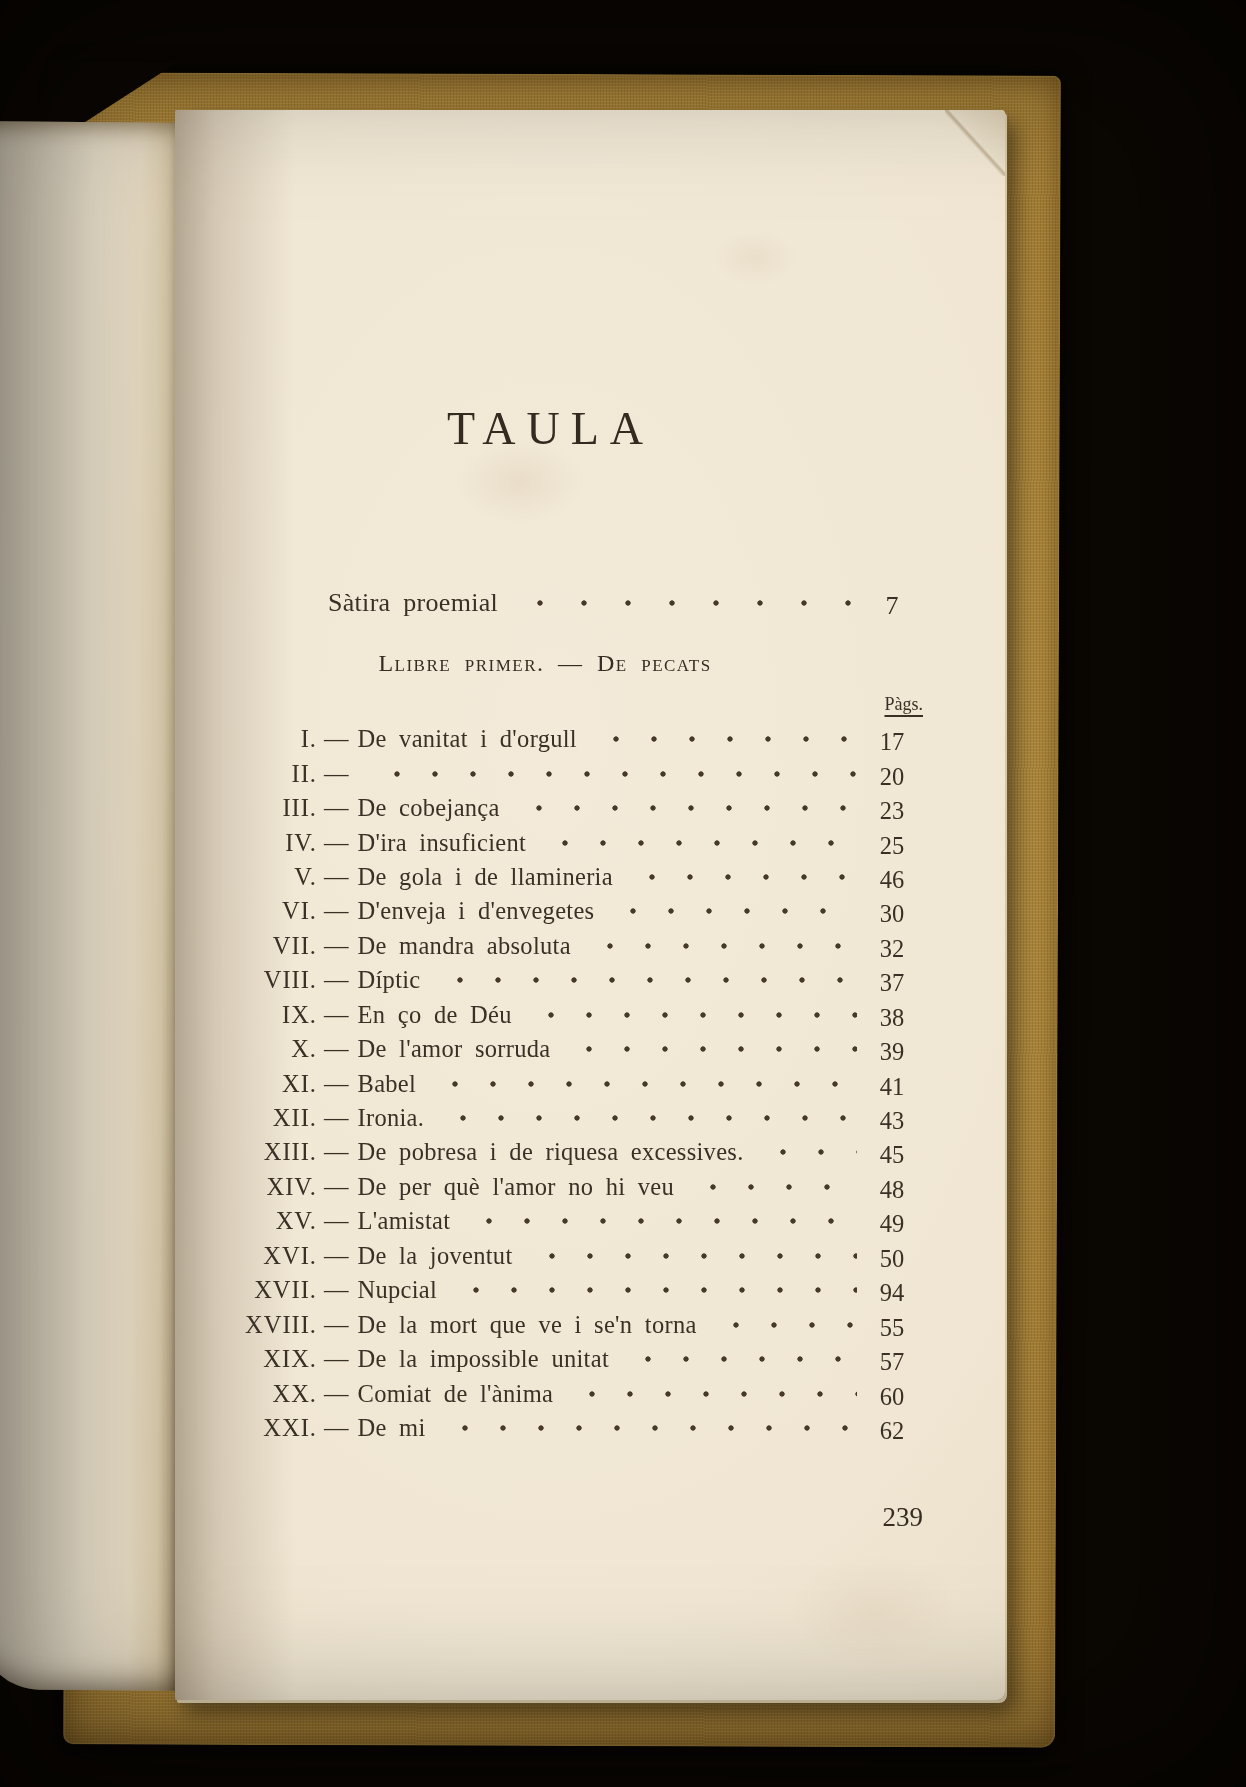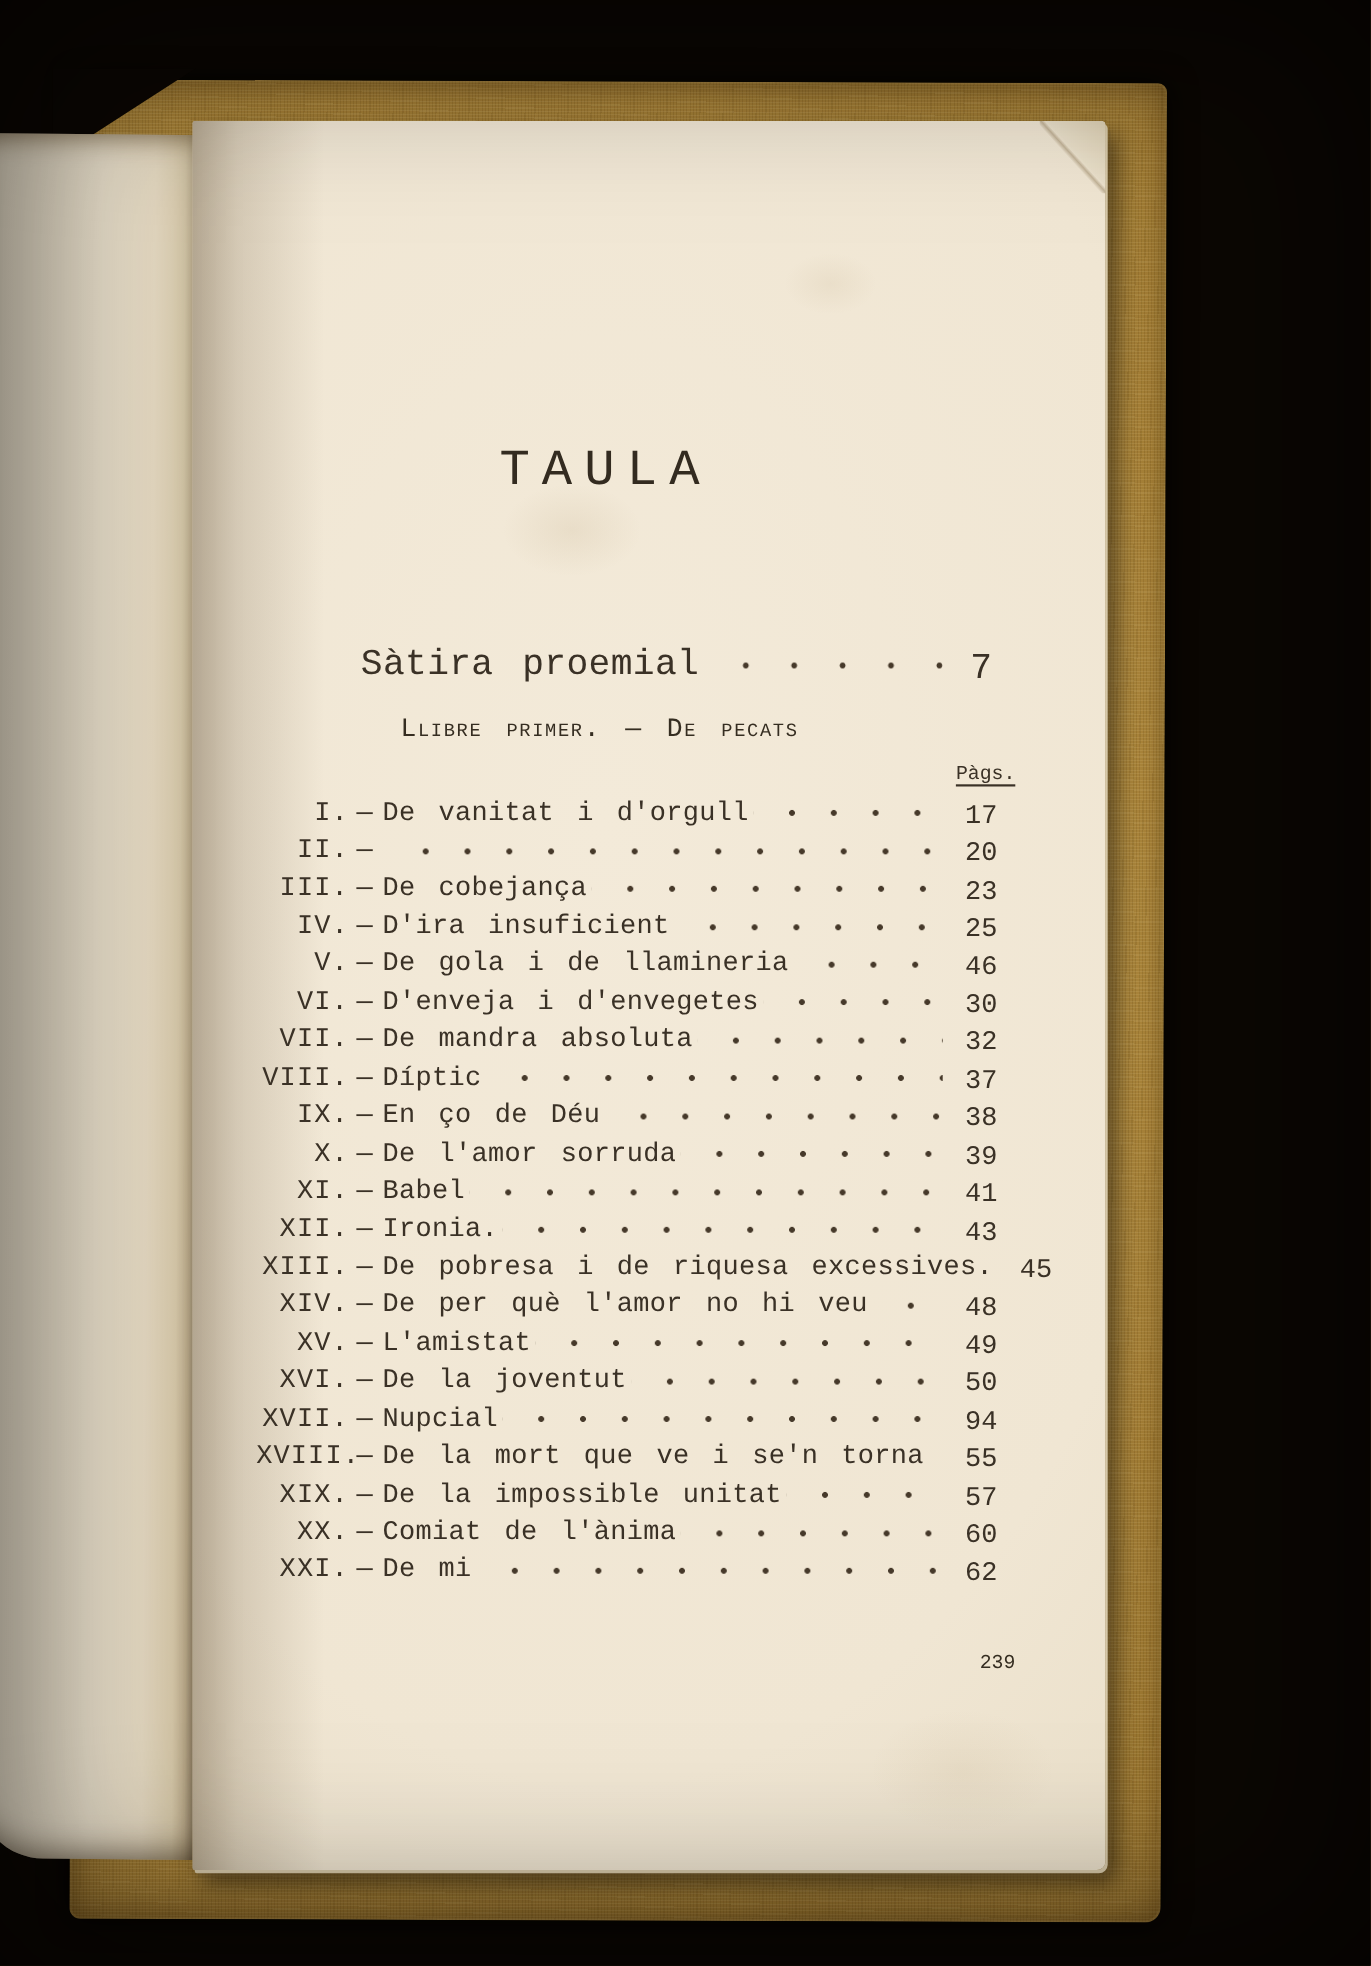--- a/index.html
+++ b/index.html
@@ -6,7 +6,7 @@
   .stage{
     position:relative;width:1246px;height:1787px;overflow:hidden;
     background:#0b0703;
-    font-family:Liberation Mono, monospace;
+    font-family:Liberation Serif, serif;
   }
   
   .cover{

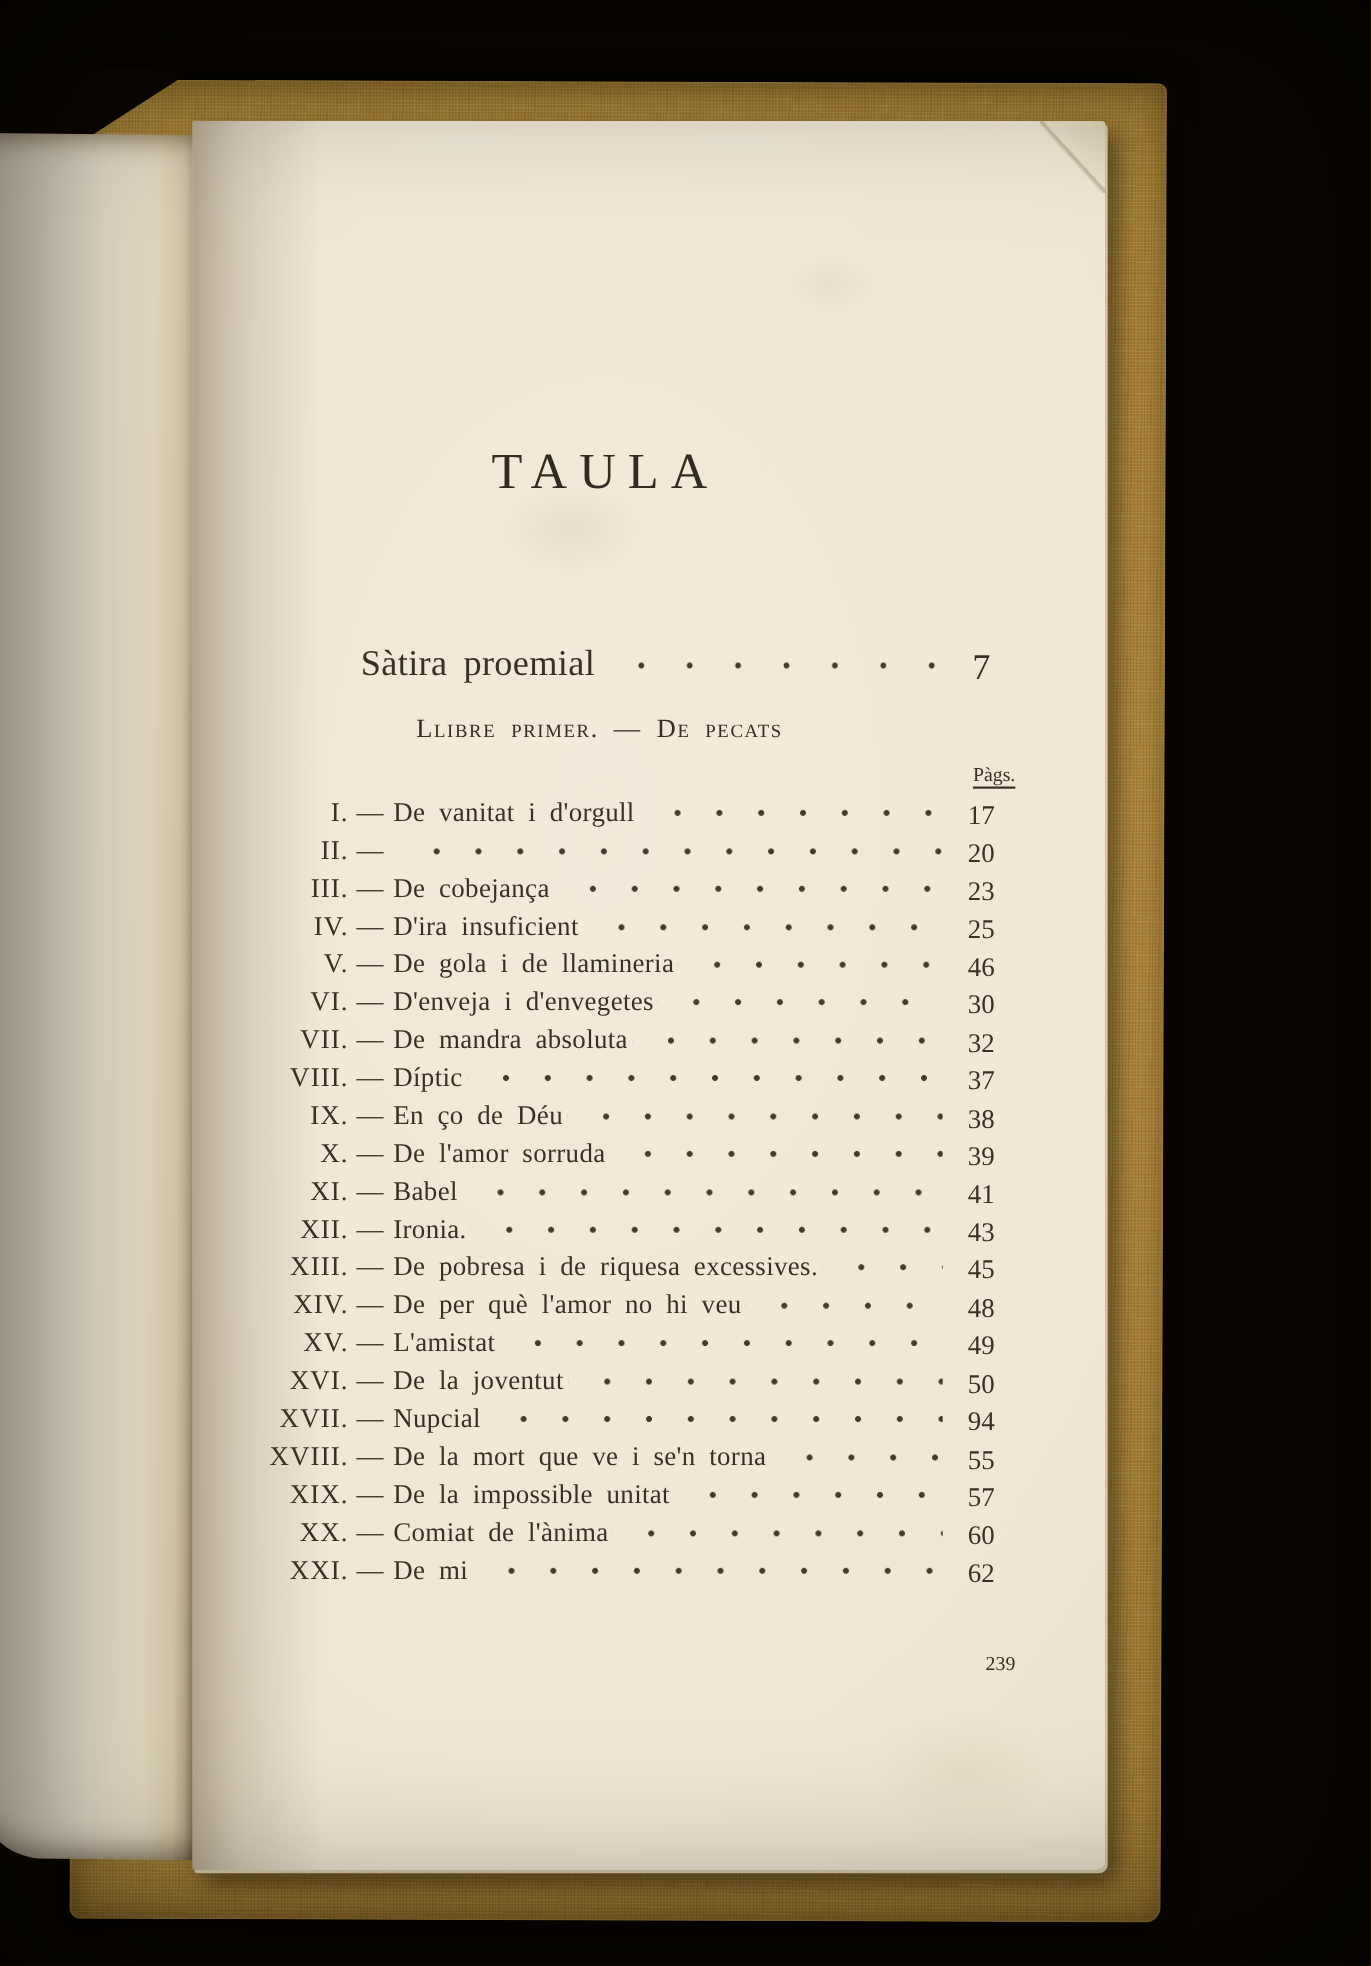--- a/index.html
+++ b/index.html
@@ -69,7 +69,7 @@
   }
   .proemial-row{
     position:absolute;top:476px;left:153px;width:595px;
-    display:flex;align-items:center;font-size:33px;word-spacing:9px;
+    display:flex;align-items:center;font-size:26px;word-spacing:9px;
   }
   .section-heading{
     position:absolute;top:540px;left:0;width:740px;text-align:center;

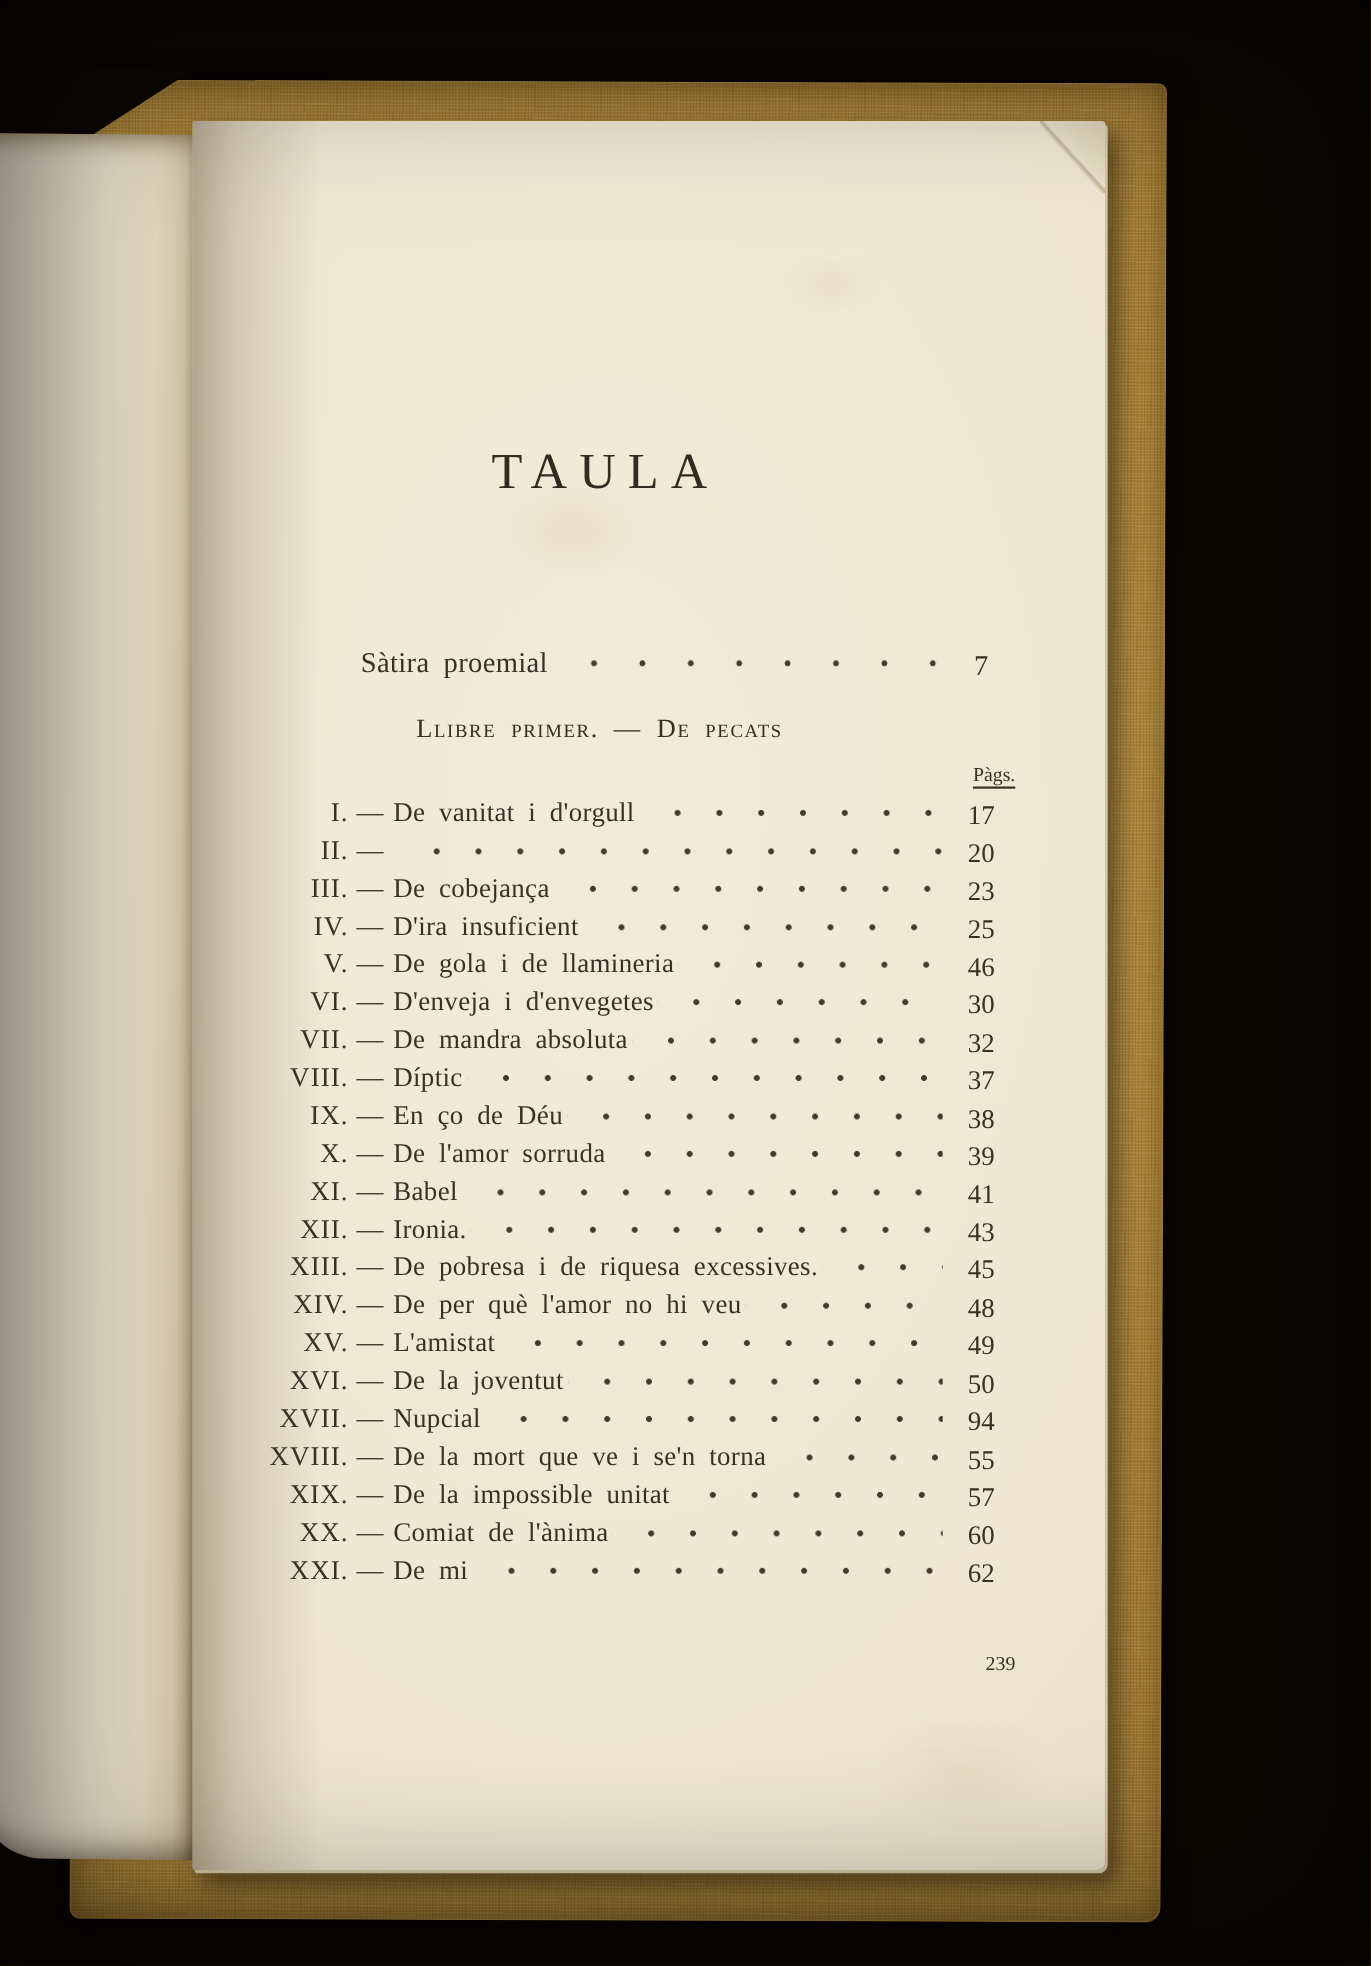--- a/index.html
+++ b/index.html
@@ -97,7 +97,7 @@
   .pg{width:62px;text-align:center;flex:0 0 auto;position:relative;top:3px;}
   .folio{
     position:absolute;top:1392px;left:630px;width:118px;text-align:right;
-    font-size:18px;color:#352d21;
+    font-size:27px;color:#352d21;
   }
   .vignette{
     position:absolute;inset:0;pointer-events:none;

